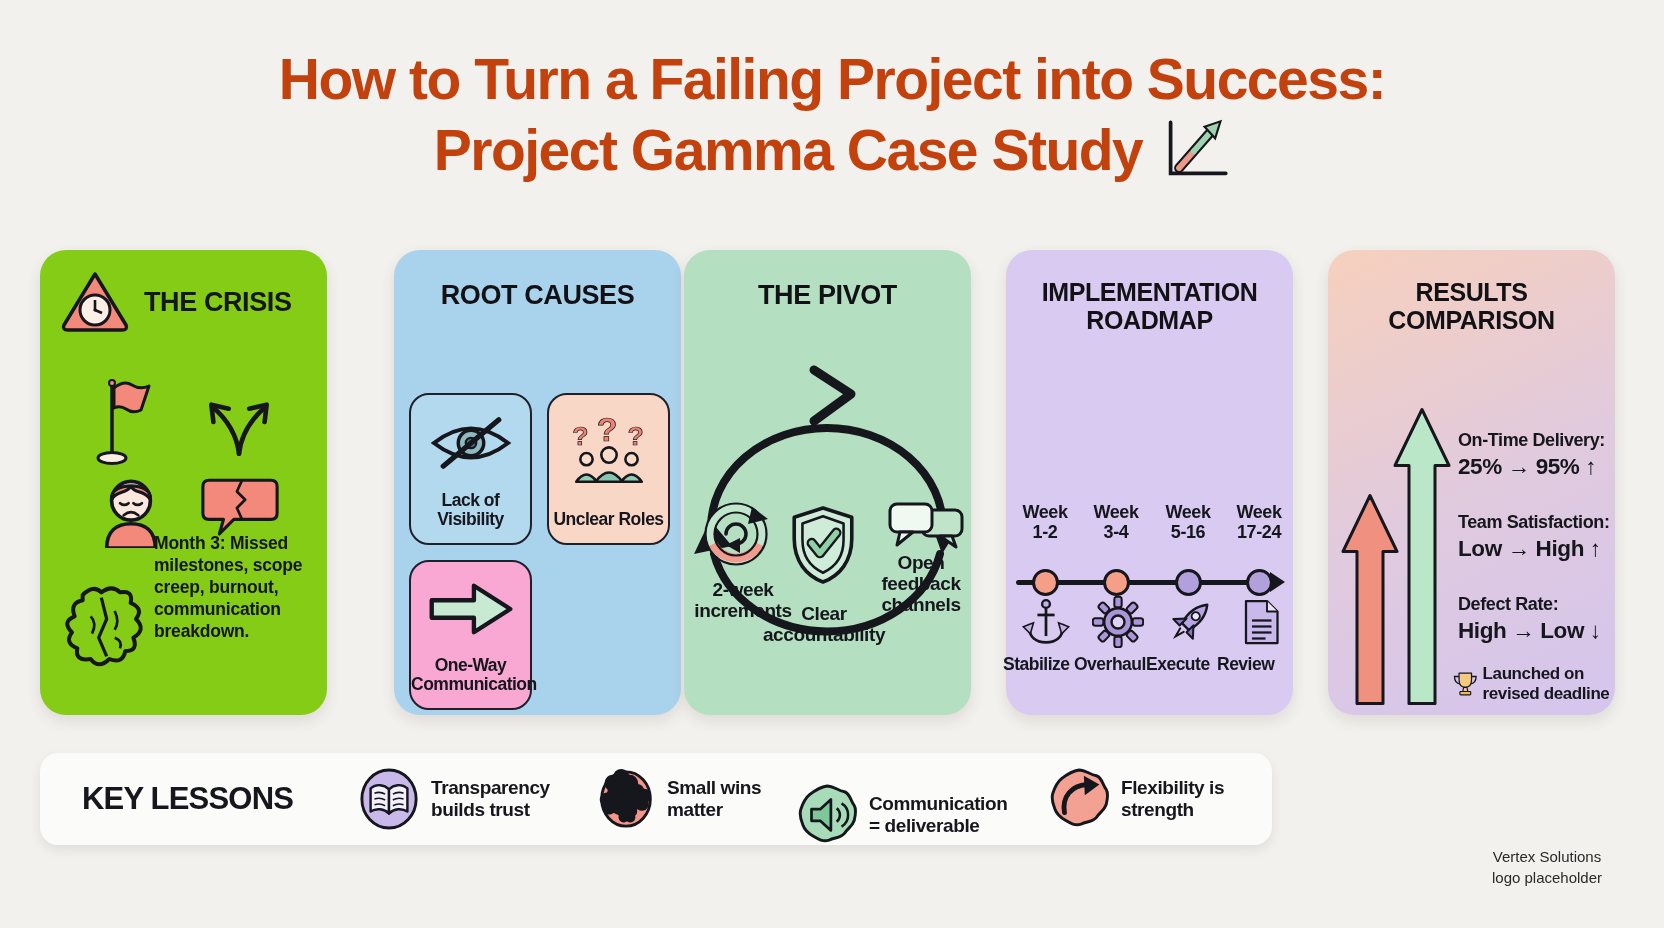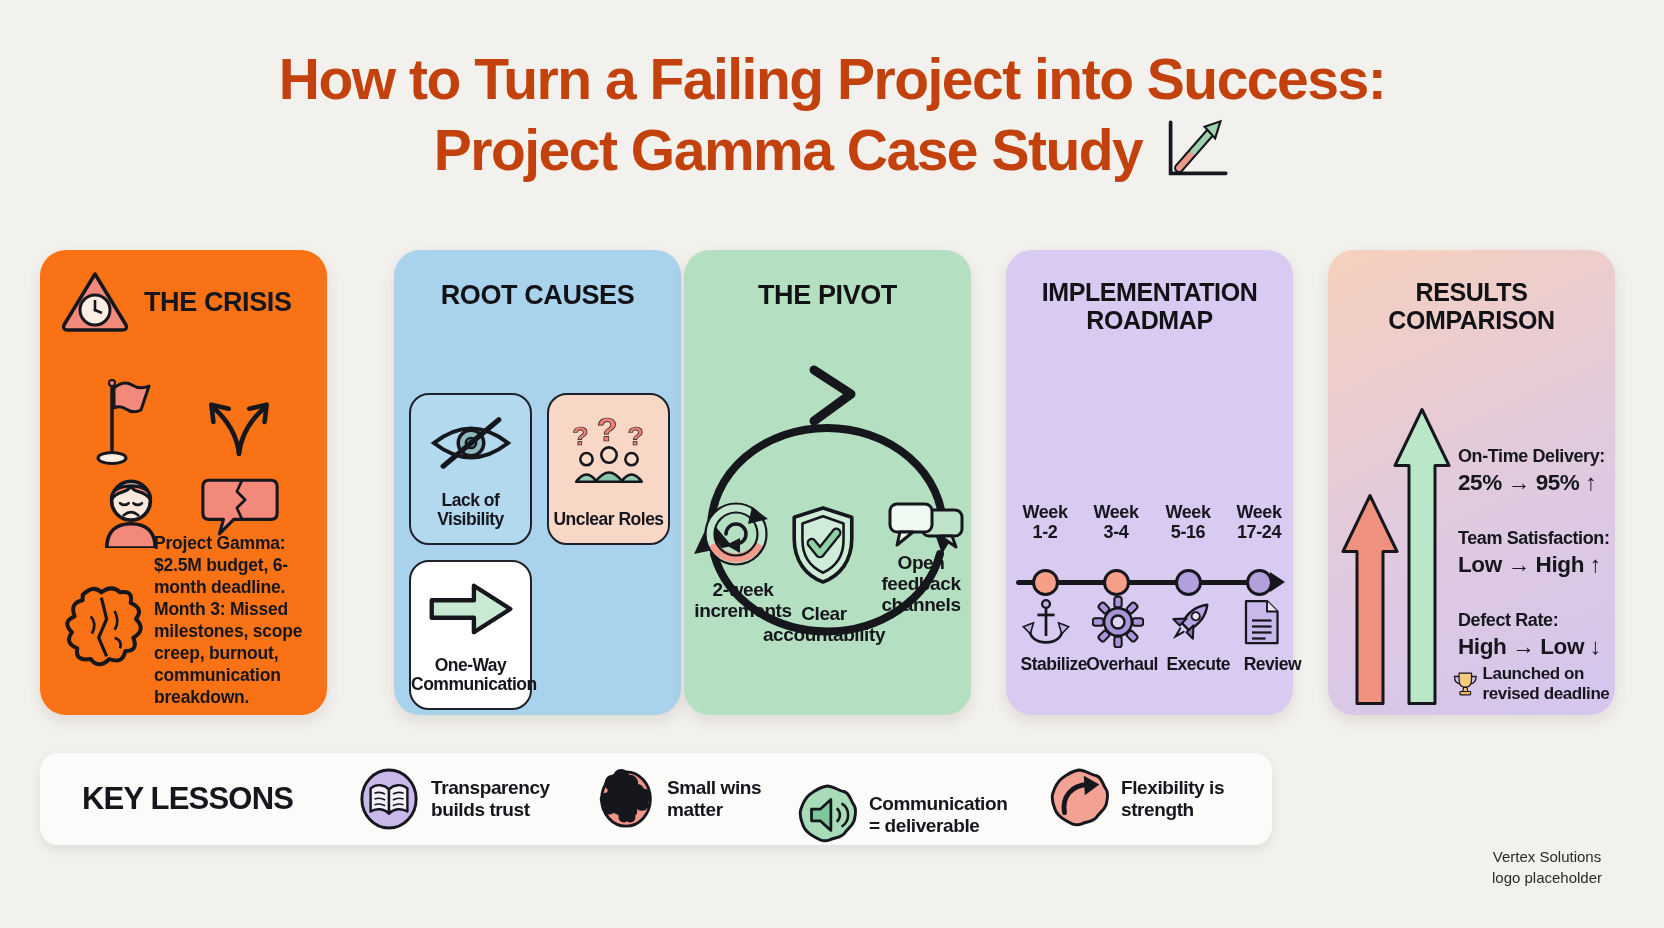--- a/index.html
+++ b/index.html
@@ -23,7 +23,7 @@
     position:absolute; top:250px; width:287px; height:465px;
     border-radius:26px; box-shadow:0 6px 14px rgba(90,60,40,.12);
   }
-  #p-crisis   { left:40px;   background:#f97316; }
+  #p-crisis   { left:40px;   background:#84cc16; }
   #p-causes   { left:362px;  background:#a9d3ec;margin-left:32px; }
   #p-pivot    { left:684px;  background:#b4dfc1; }
   #p-roadmap  { left:1006px; background:#d8caf0; }

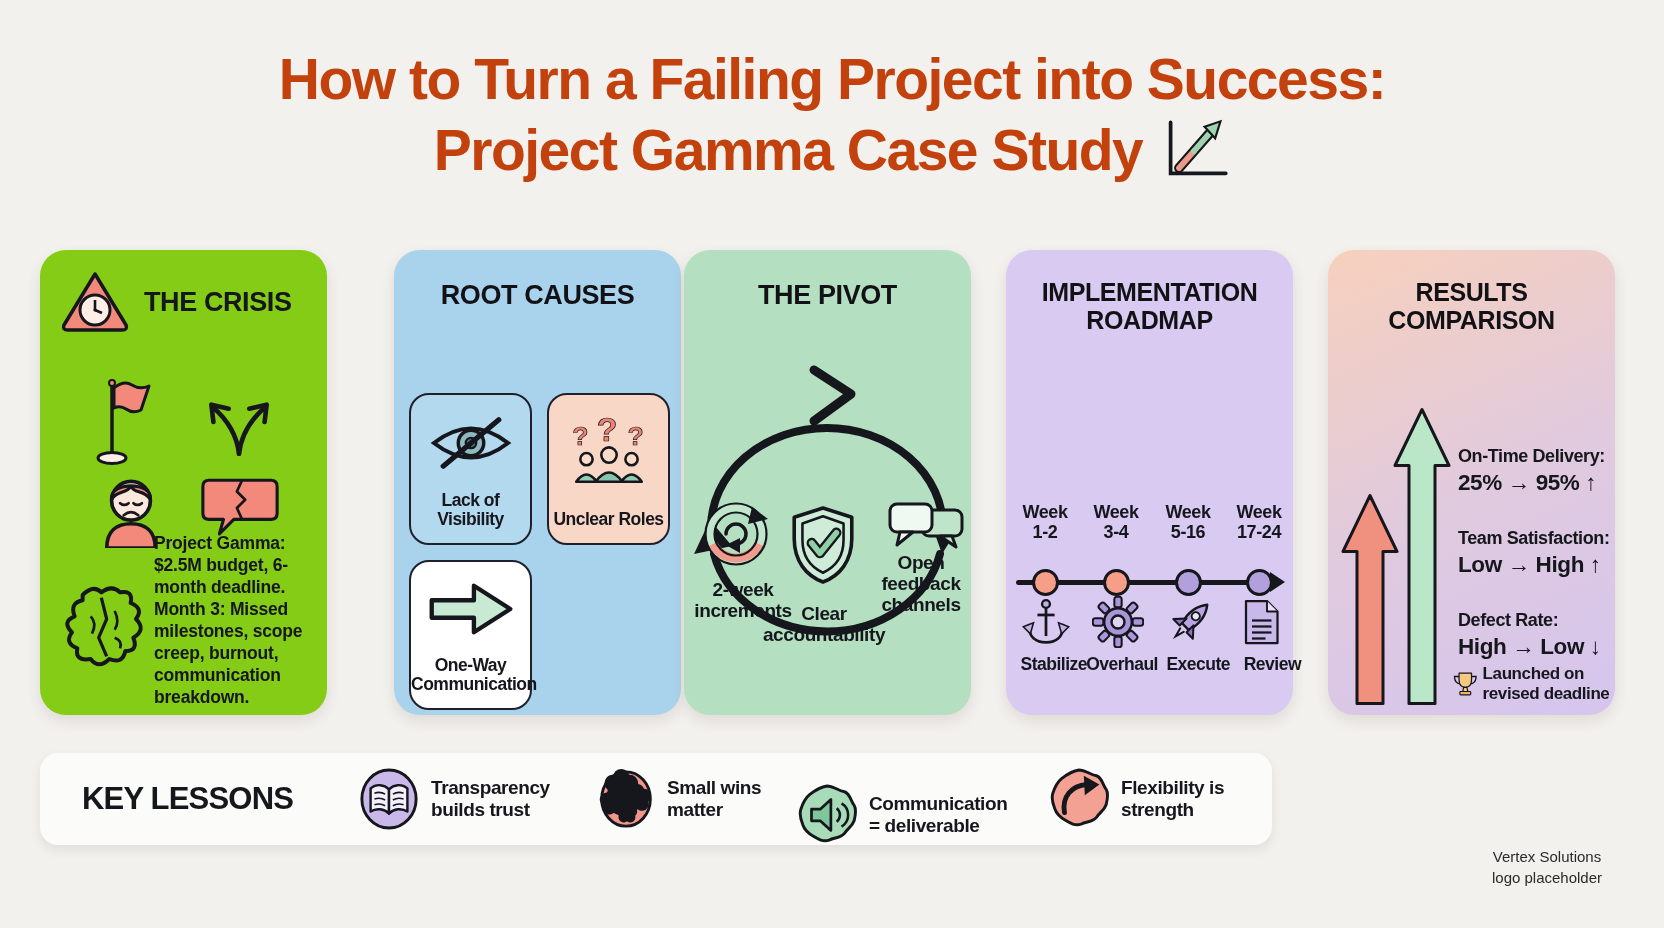--- a/index.html
+++ b/index.html
@@ -69,7 +69,7 @@
   .rm-ic { position:absolute; top:346px; }
   
   .rs-metric { position:absolute; left:130px; width:152px; }
-  .rs-metric .lbl { font-weight:700; font-size:18px; letter-spacing:-0.4px;margin-top:16px; }
+  .rs-metric .lbl { font-weight:700; font-size:18px; letter-spacing:-0.4px; }
   .rs-metric .val { font-weight:800; font-size:22.5px; letter-spacing:-0.4px; margin-top:3px; }
   .rs-award { position:absolute; left:124px; top:410px; width:165px; display:flex; align-items:center; gap:4px; }
   .rs-award .txt { font-weight:700; font-size:17px; line-height:1.18; letter-spacing:-0.4px; }

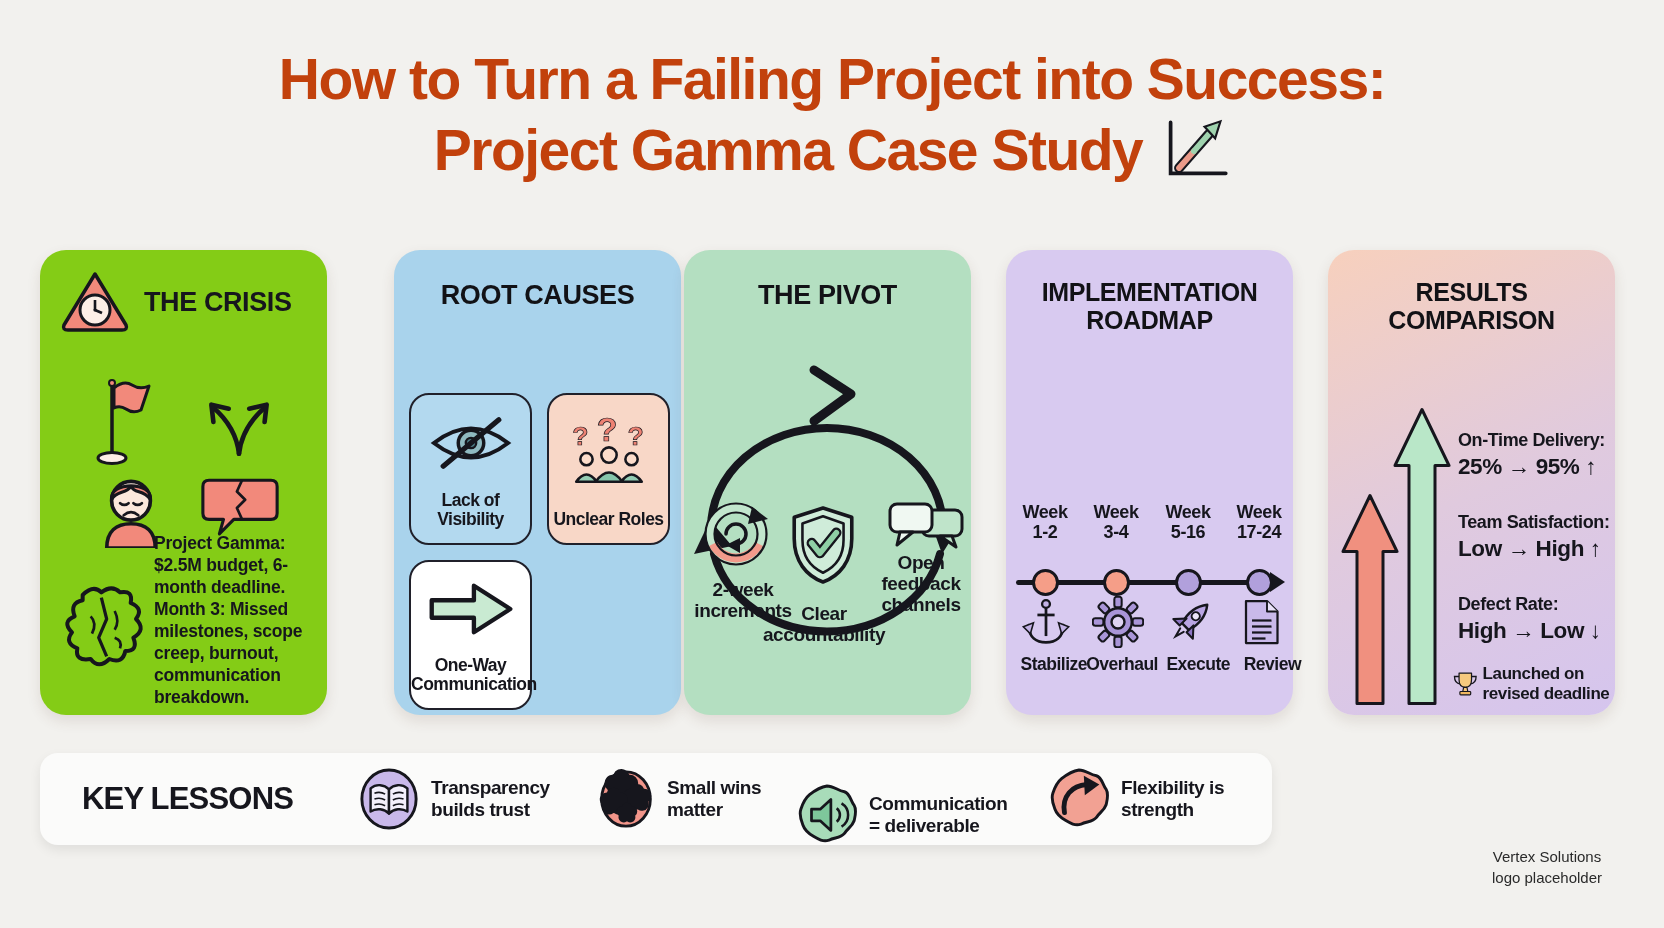--- a/index.html
+++ b/index.html
@@ -154,7 +154,6 @@
   </svg>
 
   <div class="crisis-body">
-    <div class="b1">Project Gamma: $2.5M budget, 6-month deadline.</div>
     <div class="b2">Month 3: Missed milestones, scope creep, burnout, communication breakdown.</div>
   </div>
 </div>

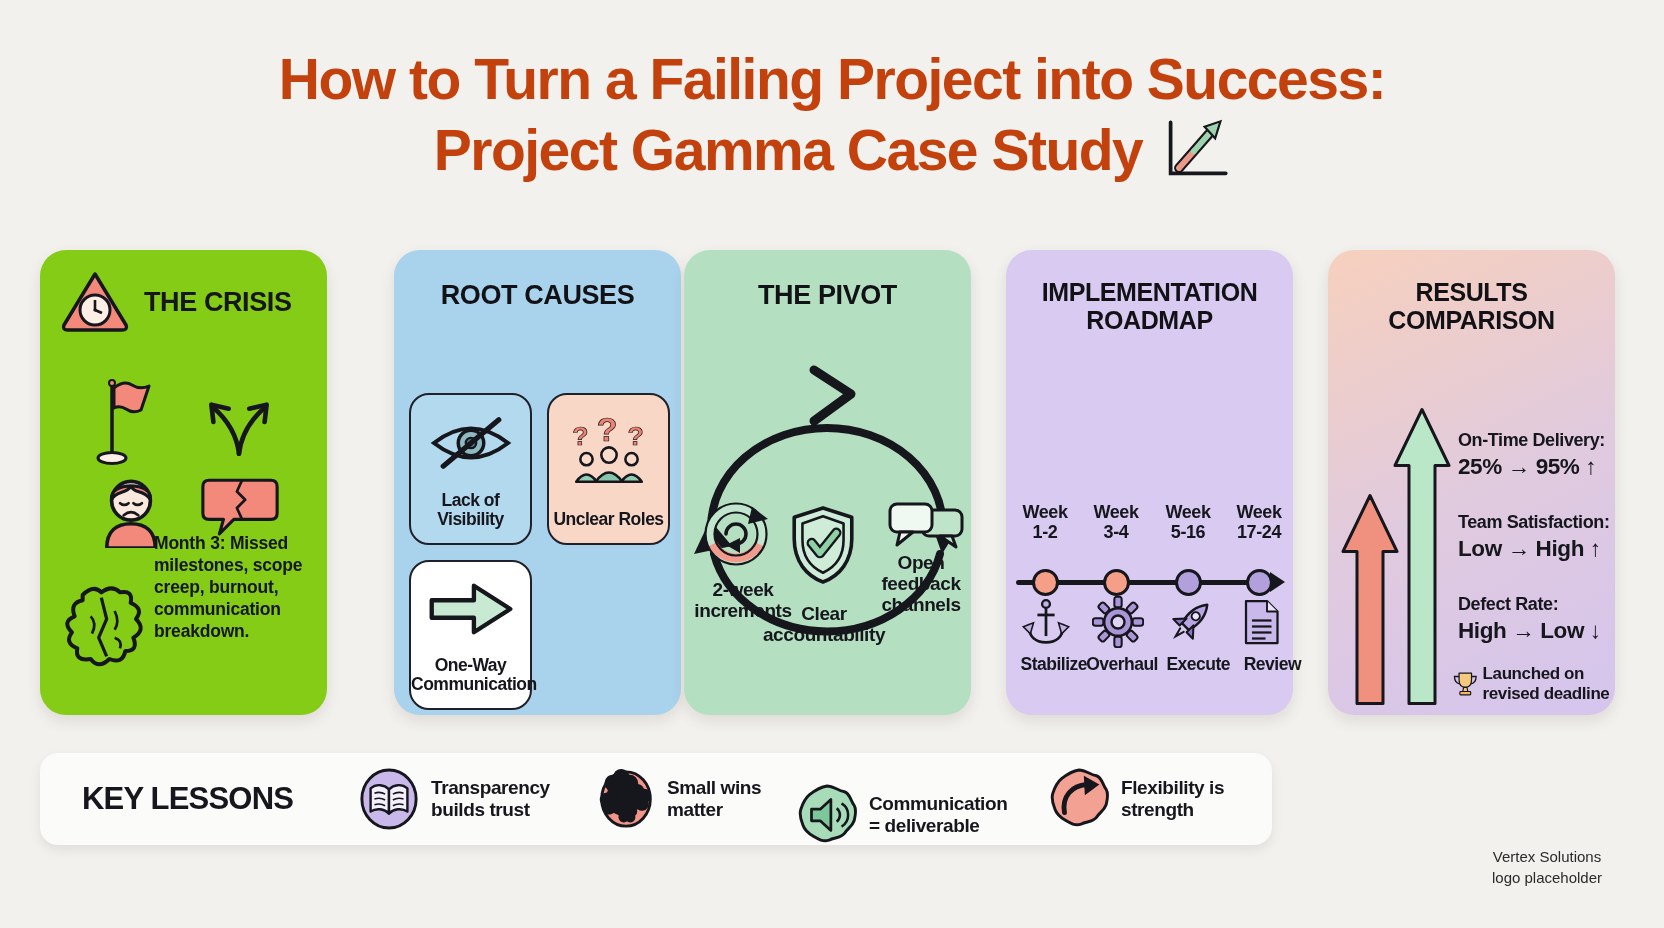--- a/index.html
+++ b/index.html
@@ -55,7 +55,7 @@
   .rc-card .ic-zone { flex:1; display:flex; align-items:center; justify-content:center; width:100%; }
   .rc-label { font-weight:700; font-size:17.5px; line-height:1.12; text-align:center; letter-spacing:-0.5px; padding-bottom:13px; width:100%; }
   .rc-1 { background:#b3d9ef; } .rc-2 { background:#f8d7c7; }
-  .rc-3 { background:#f2998b; } .rc-4 { background:#ffffff; }
+  .rc-3 { background:#f2998b; } .rc-4 { background:#f9a8d4; }
   
   .pv-label { position:absolute; font-weight:700; font-size:19px; line-height:1.1; text-align:center; letter-spacing:-0.4px; }
   

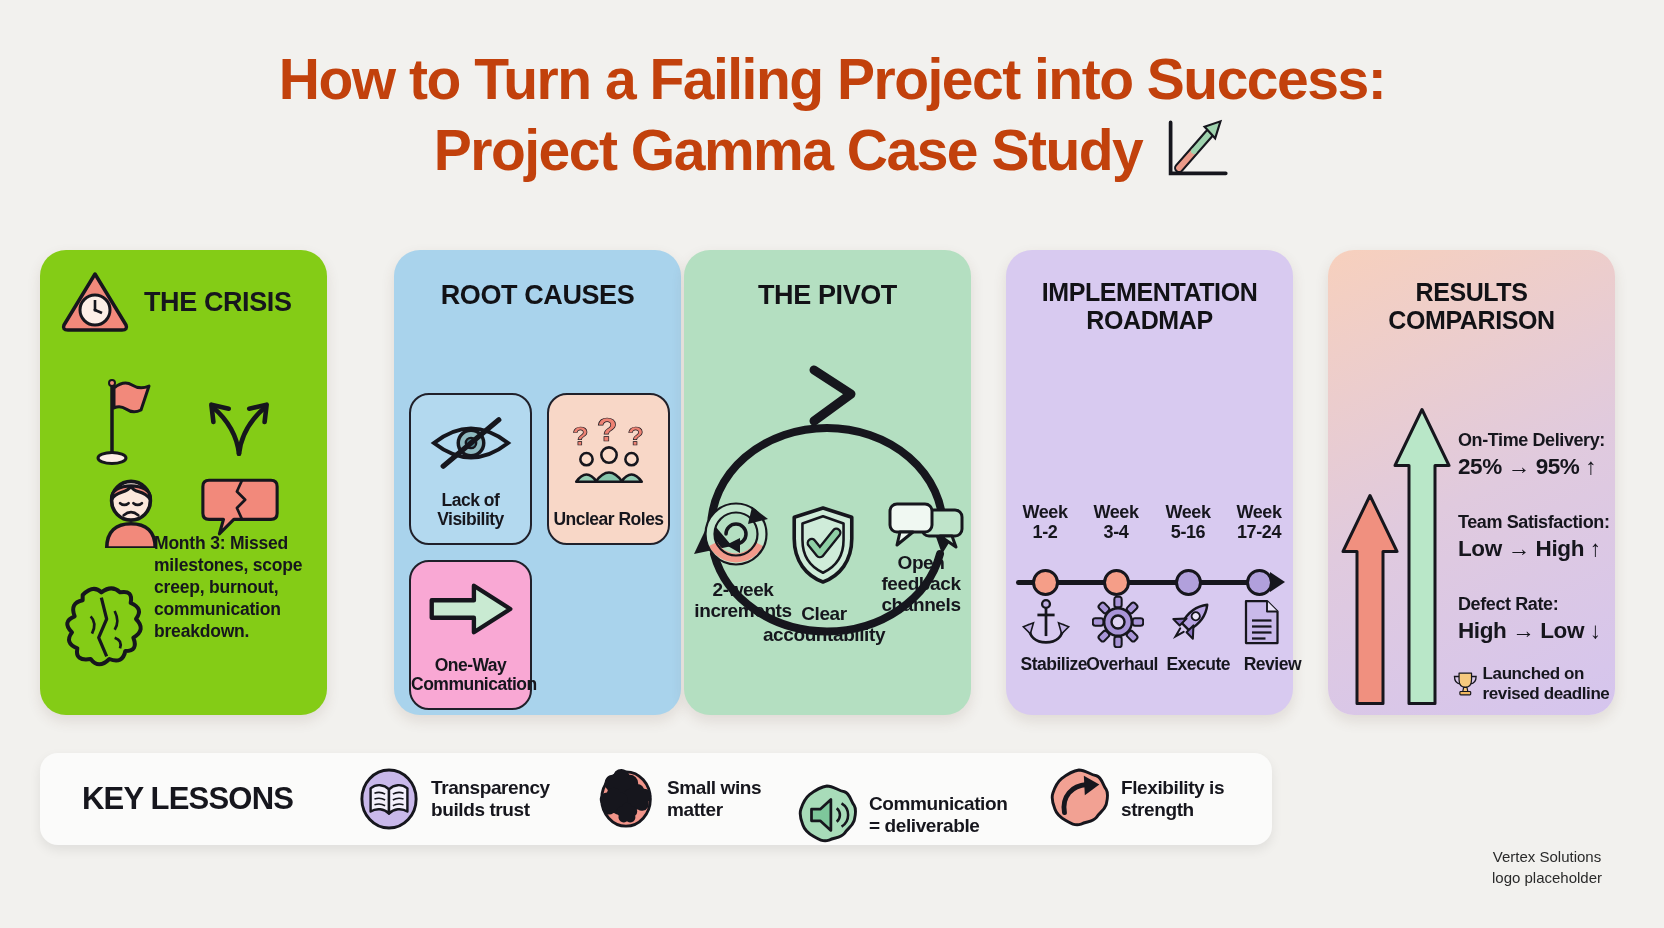--- a/index.html
+++ b/index.html
@@ -65,7 +65,7 @@
   .rm-dot { position:absolute; top:319px; width:27px; height:27px; border:3.5px solid #16161d; border-radius:50%; }
   .rm-dot.d1,.rm-dot.d2 { background:#f59e88; }
   .rm-dot.d3,.rm-dot.d4 { background:#b1a0dc; }
-  .rm-phase { position:absolute; top:404px; width:84px; text-align:right; font-weight:700; font-size:17.5px; letter-spacing:-0.5px; }
+  .rm-phase { position:absolute; top:404px; width:84px; text-align:left; font-weight:700; font-size:17.5px; letter-spacing:-0.5px; }
   .rm-ic { position:absolute; top:346px; }
   
   .rs-metric { position:absolute; left:130px; width:152px; }

